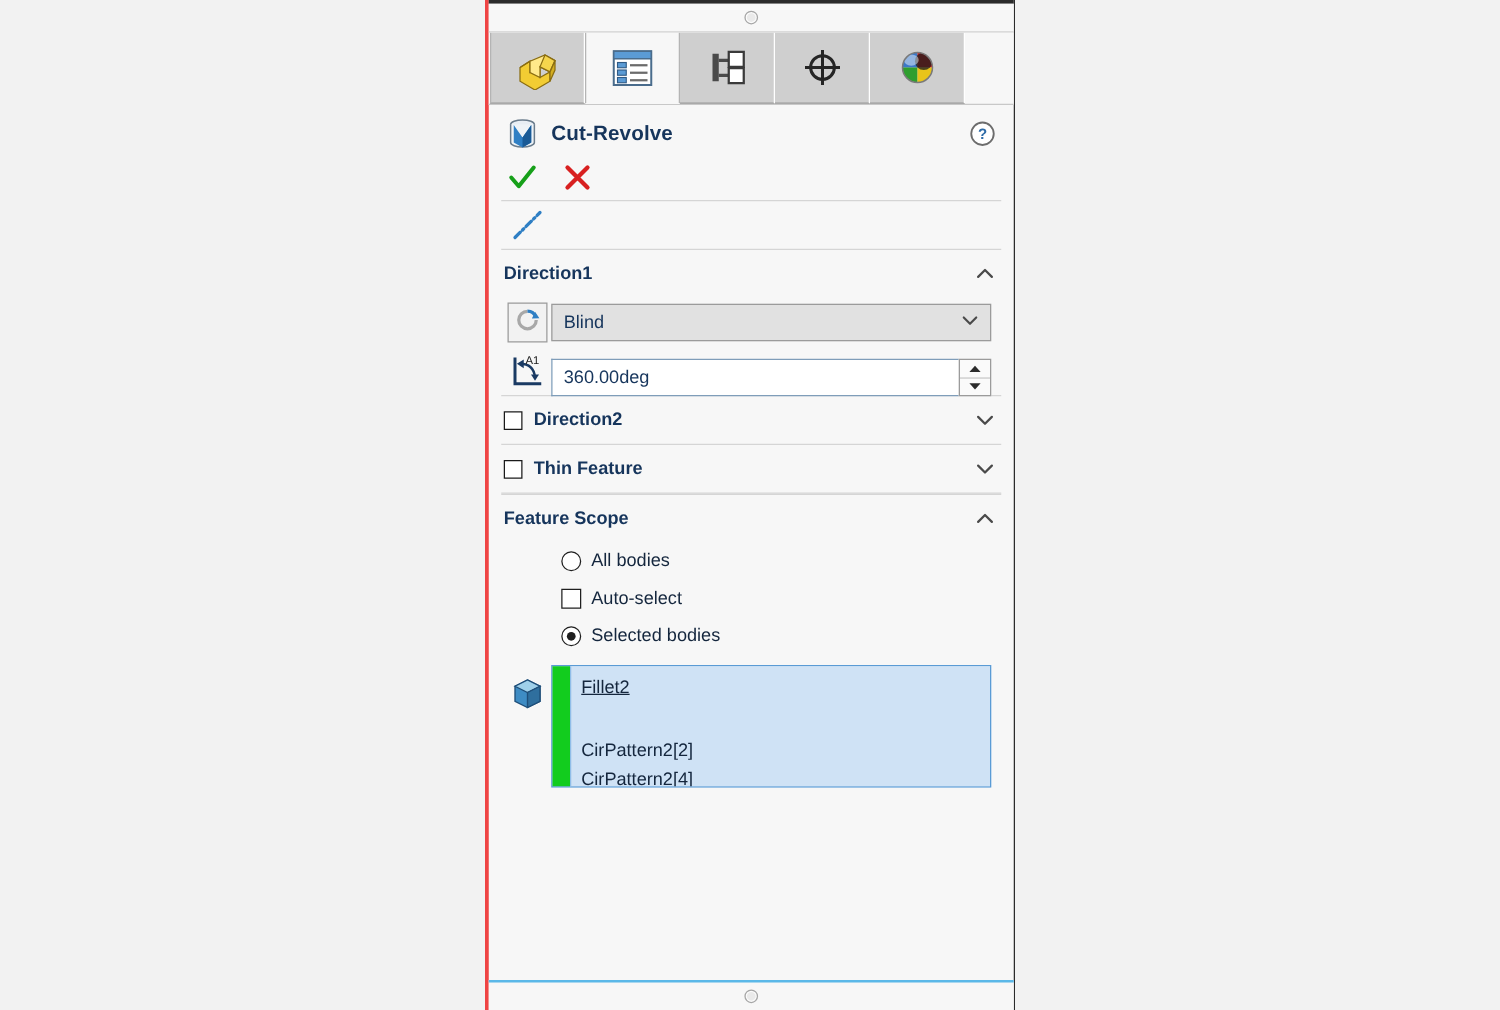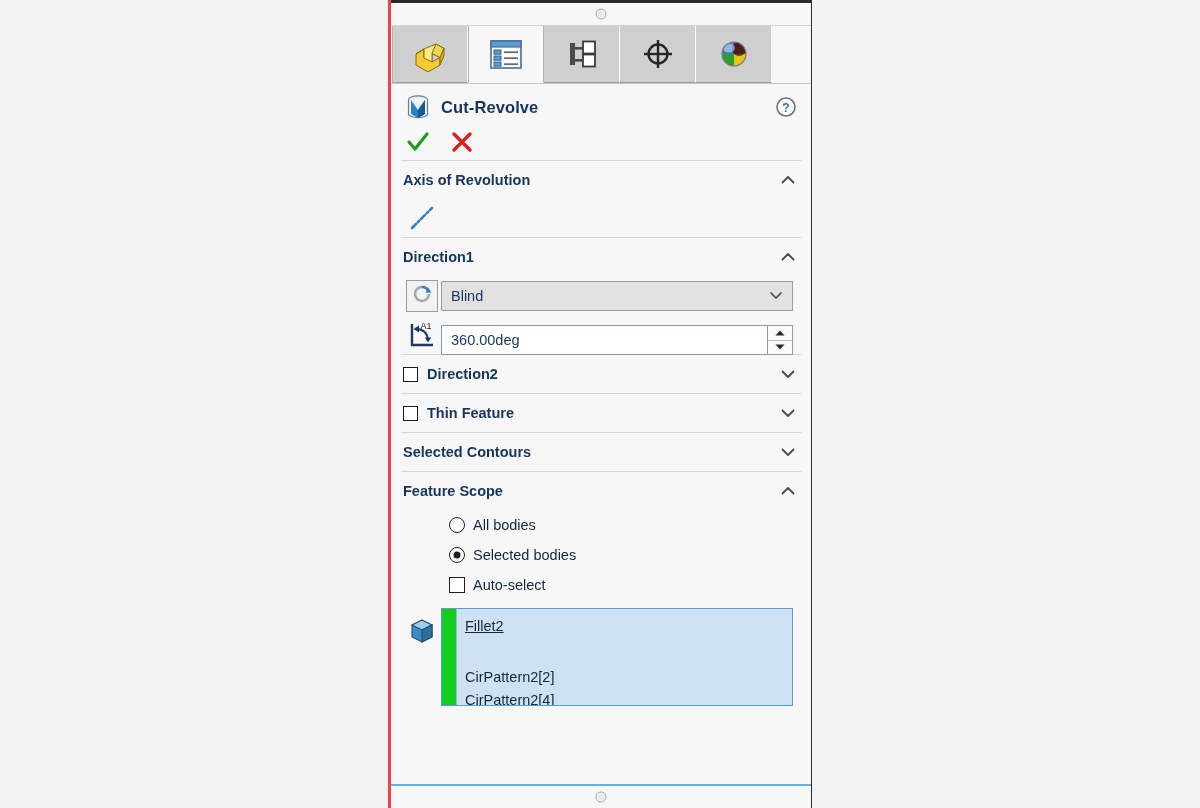--- a/index.html
+++ b/index.html
@@ -370,14 +370,6 @@
     </div>
 
     <div class="sep"></div>
-    <div class="section-head">
-      <span class="section-title">Axis of Revolution</span>
-      <span class="chev">
-        <svg width="18" height="18" viewBox="0 0 18 18">
-            <path d="M3.5 11.5 L9 6 L14.5 11.5" fill="none" stroke="#4a4a4a" stroke-width="1.8" stroke-linecap="round" stroke-linejoin="round"></path>
-          </svg>
-      </span>
-    </div>
     <div class="ctrl-row">
       <span class="row-icon">
         <svg width="30" height="30" viewBox="0 0 30 30">

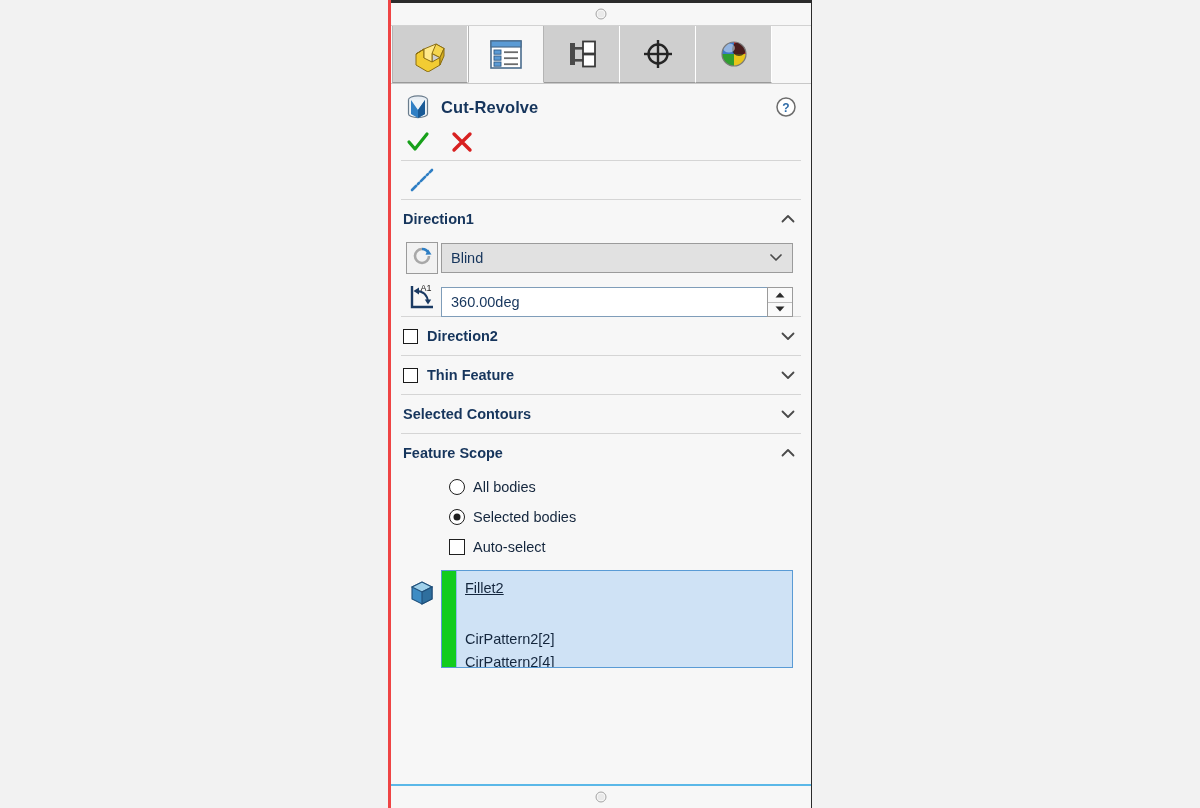--- a/index.html
+++ b/index.html
@@ -458,14 +458,6 @@
     </div>
 
     <div class="sep"></div>
-    <div class="section-head">
-      <span class="section-title">Selected Contours</span>
-      <span class="chev">
-        <svg width="18" height="18" viewBox="0 0 18 18">
-            <path d="M3.5 6.5 L9 12 L14.5 6.5" fill="none" stroke="#4a4a4a" stroke-width="1.8" stroke-linecap="round" stroke-linejoin="round"></path>
-          </svg>
-      </span>
-    </div>
 
     <div class="sep"></div>
     <div class="section-head">

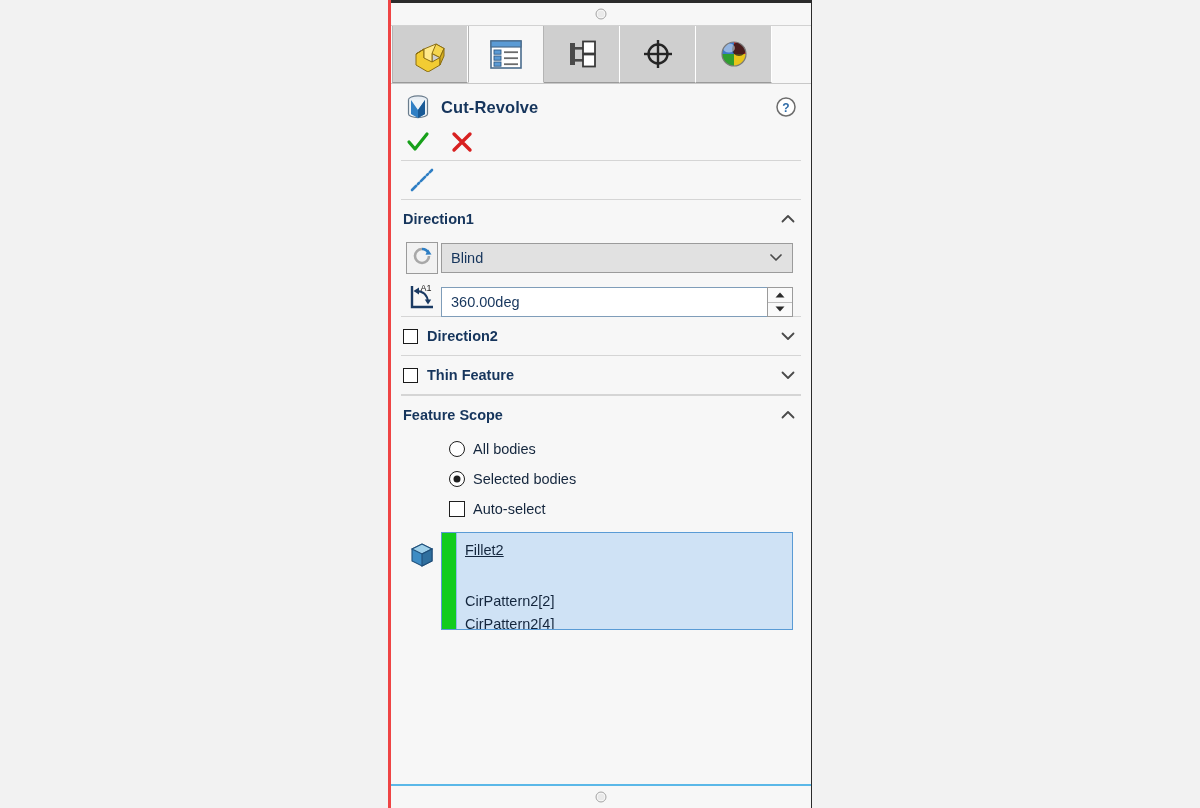--- a/index.html
+++ b/index.html
@@ -474,12 +474,12 @@
       <span class="opt-label">All bodies</span>
     </div>
     <div class="opt-row">
+      <span class="cbox"></span>
+      <span class="opt-label">Auto-select</span>
+    </div>
+    <div class="opt-row">
       <span class="radio checked"></span>
       <span class="opt-label">Selected bodies</span>
-    </div>
-    <div class="opt-row">
-      <span class="cbox"></span>
-      <span class="opt-label">Auto-select</span>
     </div>
 
     <div class="sel-row">

